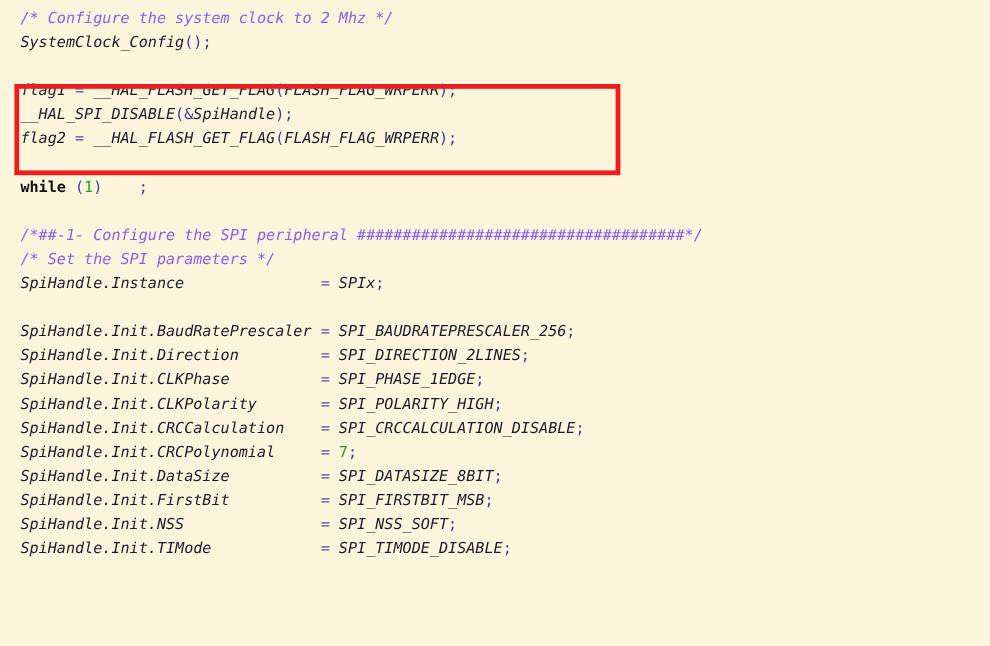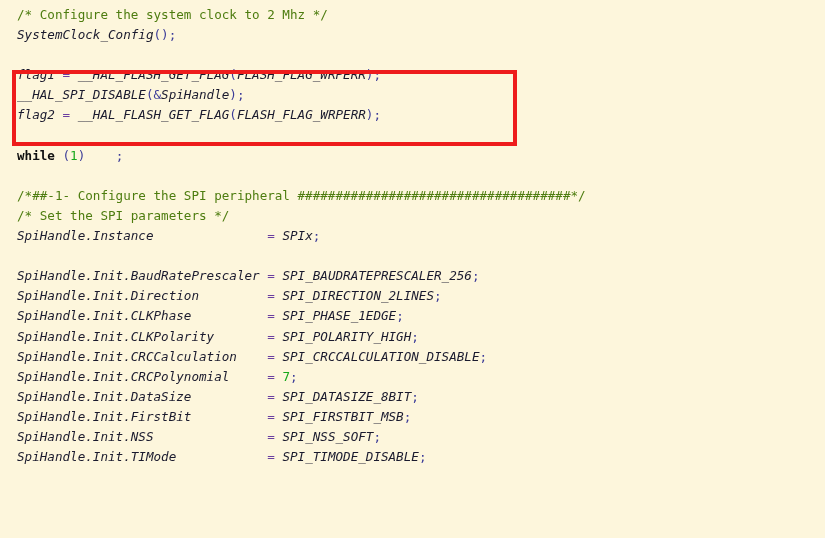--- a/index.html
+++ b/index.html
@@ -38,7 +38,7 @@
   .line.blank { }
 
   
-  .cmt      { color: #4d7c0f; }
+  .cmt      { color: #8b5cf6; font-style: italic; }
   .ident    { color: #1a1a2e; font-style: italic; }
   .op       { color: #6b3fa0; }
   .punc     { color: #3b3b98; }

